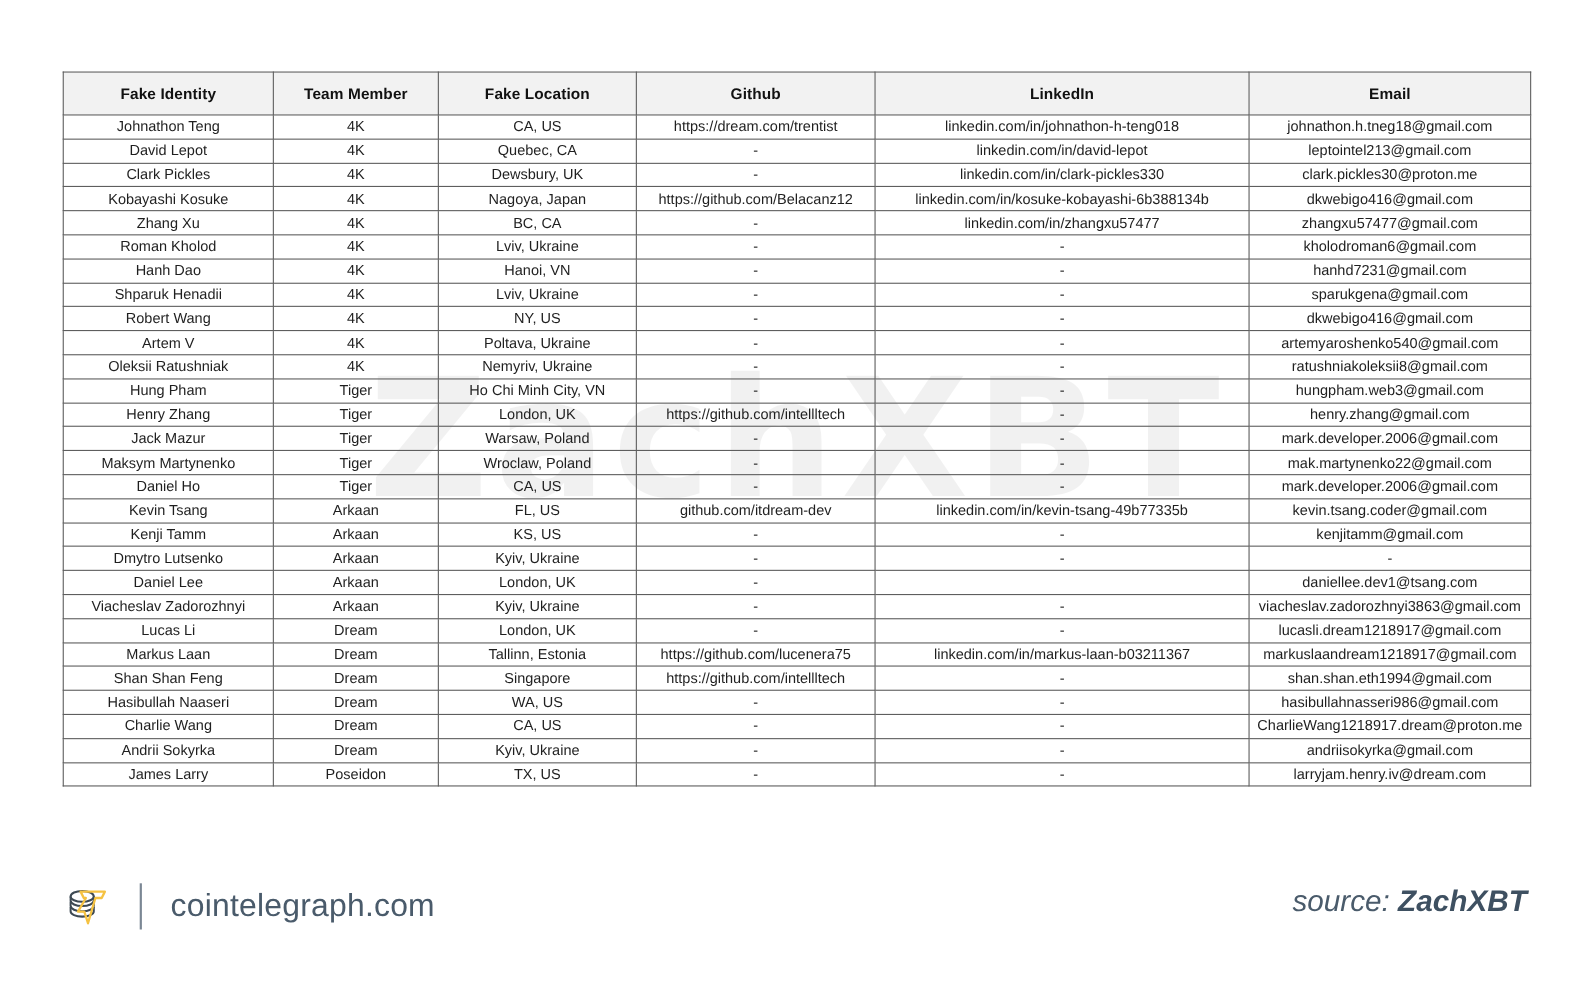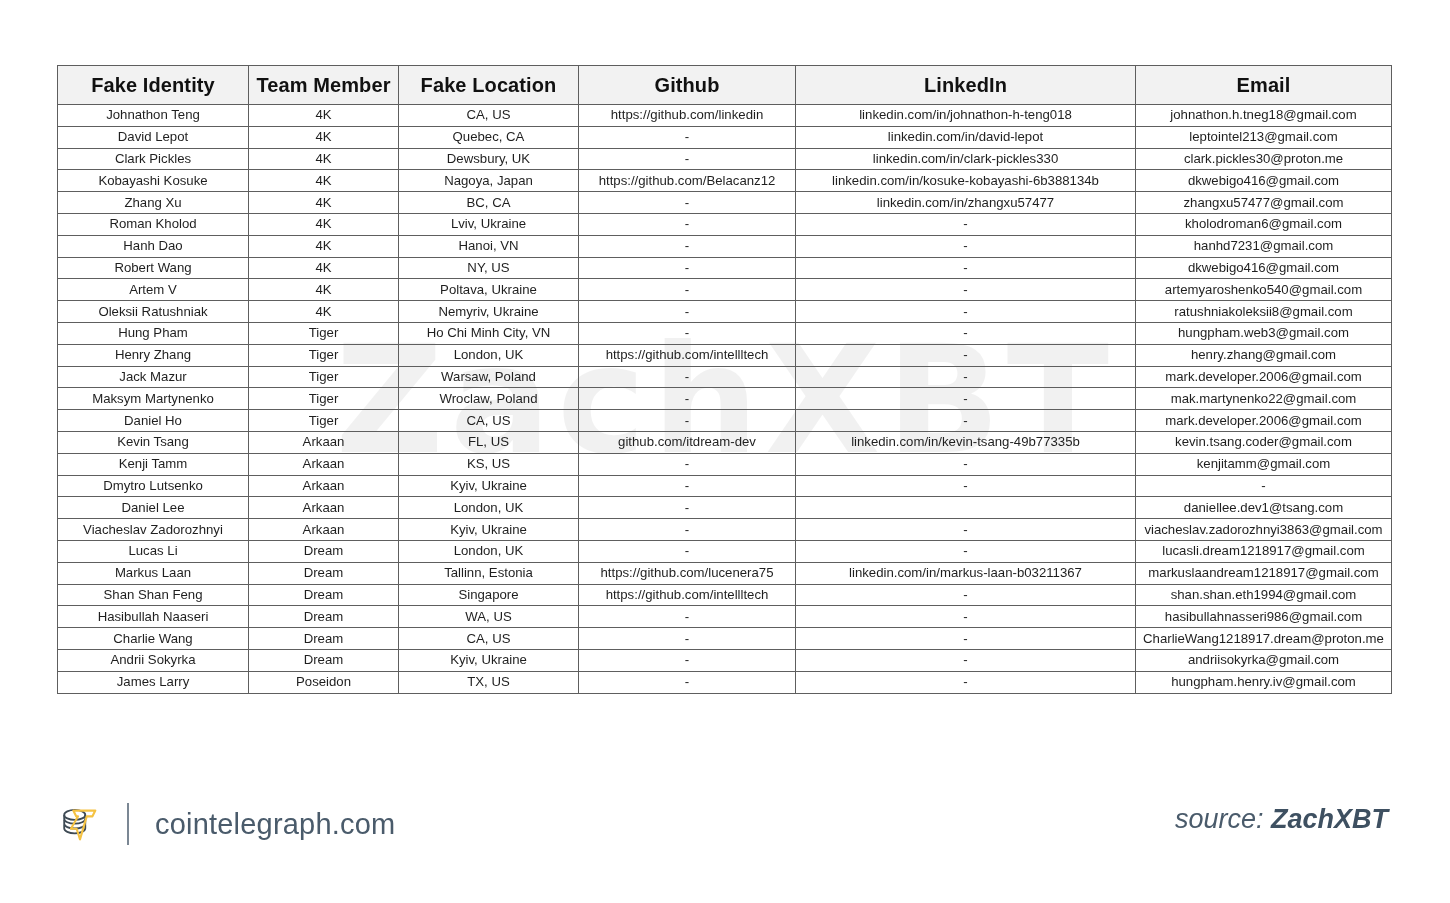--- a/index.html
+++ b/index.html
@@ -73,7 +73,7 @@
   table.identity-table thead th {
     background: #f2f2f2;
     font-weight: 700;
-    font-size: 20px;
+    font-size: 14px;
     height: 38px;
     letter-spacing: 0.1px;
     color: #111;

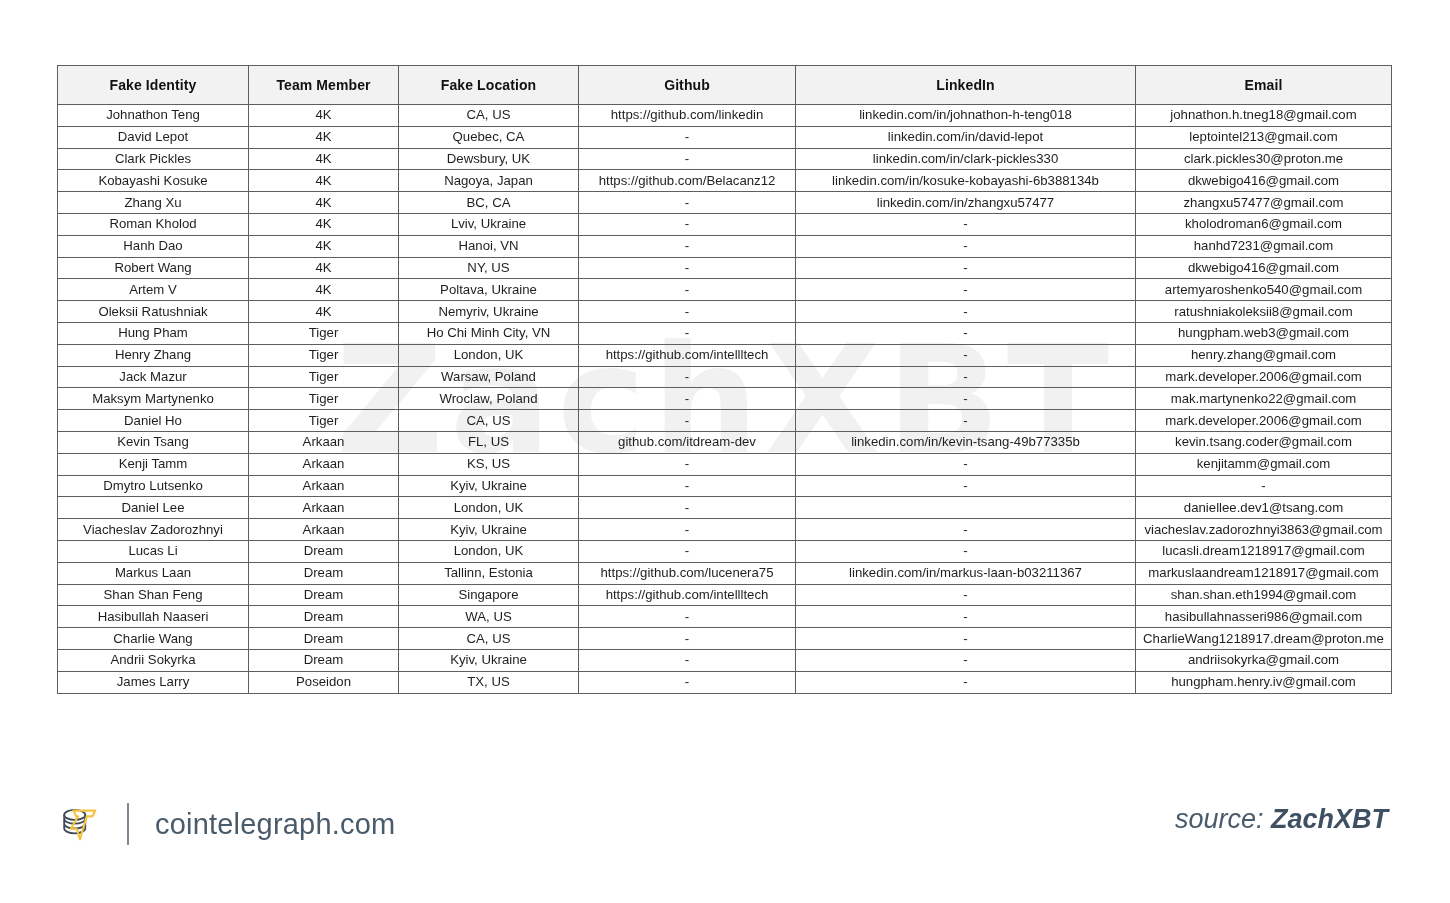--- a/index.html
+++ b/index.html
@@ -186,7 +186,7 @@
             <td>Johnathon Teng</td>
             <td>4K</td>
             <td>CA, US</td>
-            <td>https://github.com/linkedin</td>
+            <td>https://dream.com/trentist</td>
             <td>linkedin.com/in/johnathon-h-teng018</td>
             <td>johnathon.h.tneg18@gmail.com</td>
           </tr>

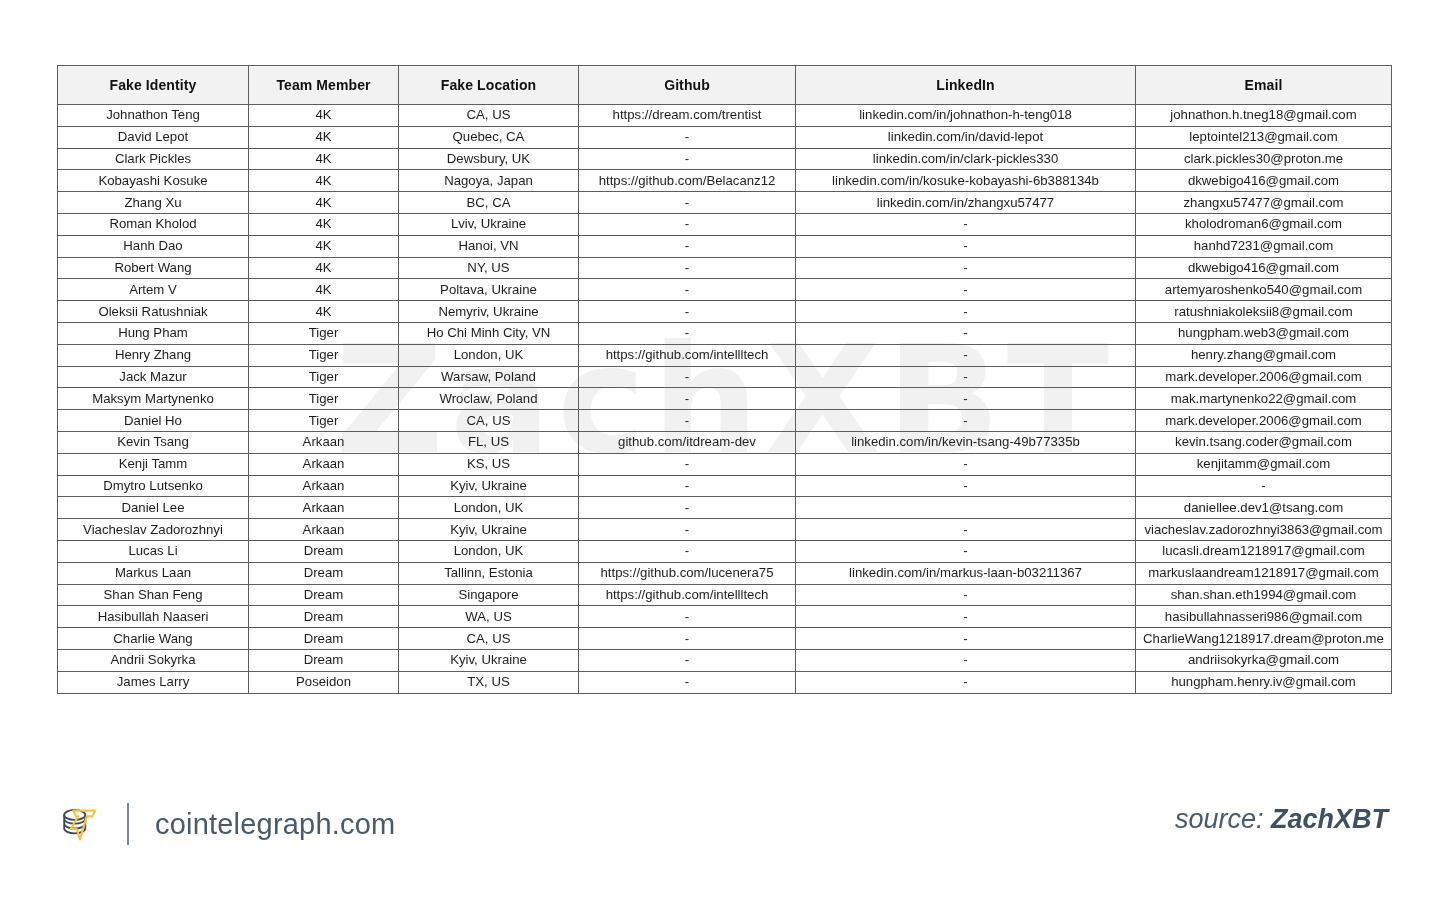--- a/index.html
+++ b/index.html
@@ -239,6 +239,14 @@
             <td>hanhd7231@gmail.com</td>
           </tr>
           <tr>
+            <td>Shparuk Henadii</td>
+            <td>4K</td>
+            <td>Lviv, Ukraine</td>
+            <td class="dash">-</td>
+            <td class="dash">-</td>
+            <td>sparukgena@gmail.com</td>
+          </tr>
+          <tr>
             <td>Robert Wang</td>
             <td>4K</td>
             <td>NY, US</td>

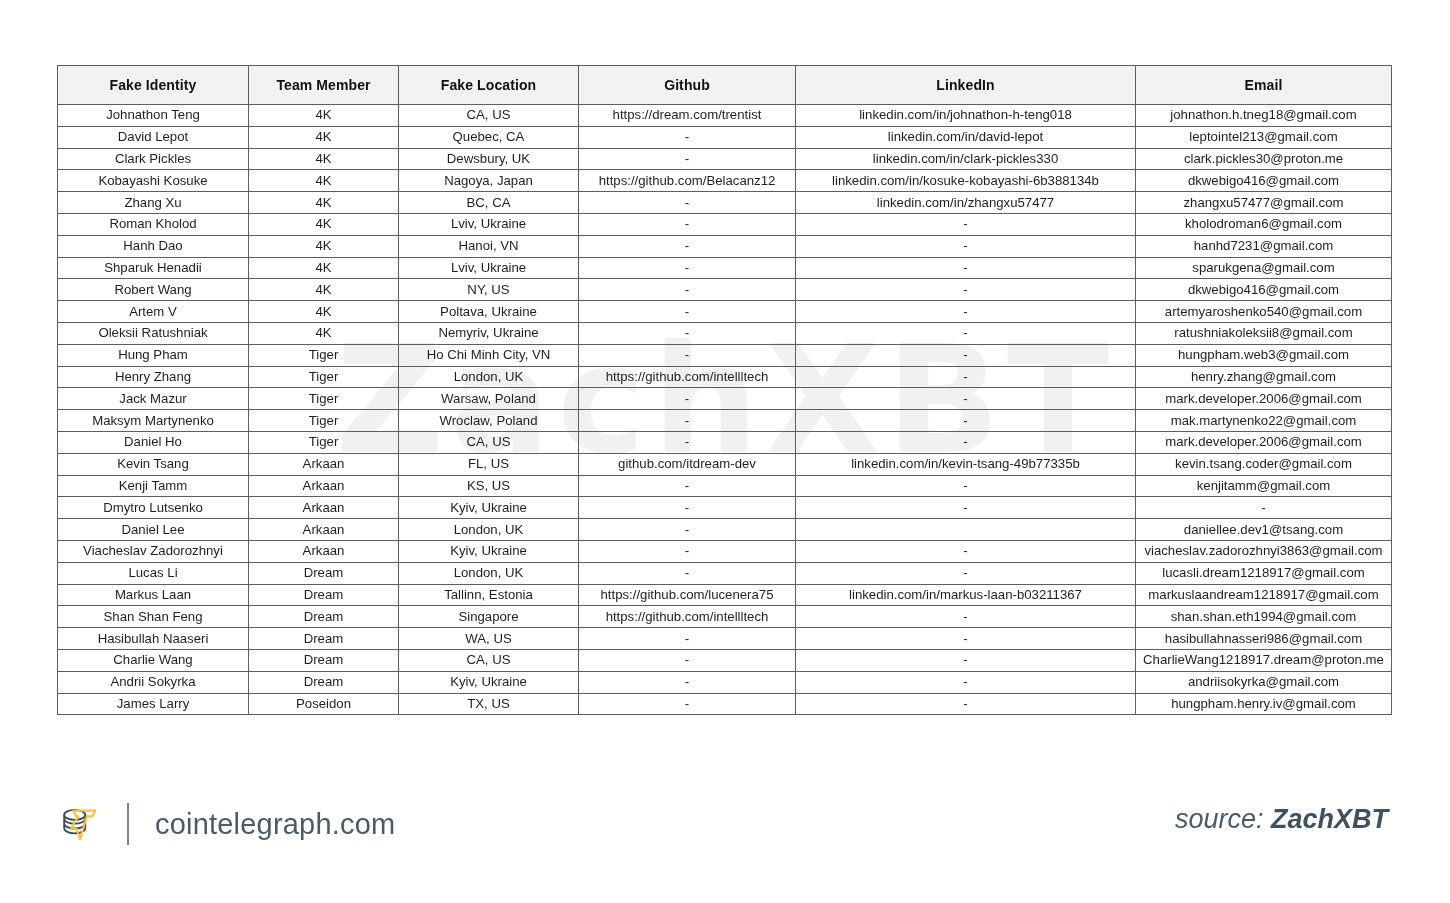--- a/index.html
+++ b/index.html
@@ -404,7 +404,7 @@
             <td>TX, US</td>
             <td class="dash">-</td>
             <td class="dash">-</td>
-            <td>hungpham.henry.iv@gmail.com</td>
+            <td>larryjam.henry.iv@dream.com</td>
           </tr>
         </tbody>
     </table>

